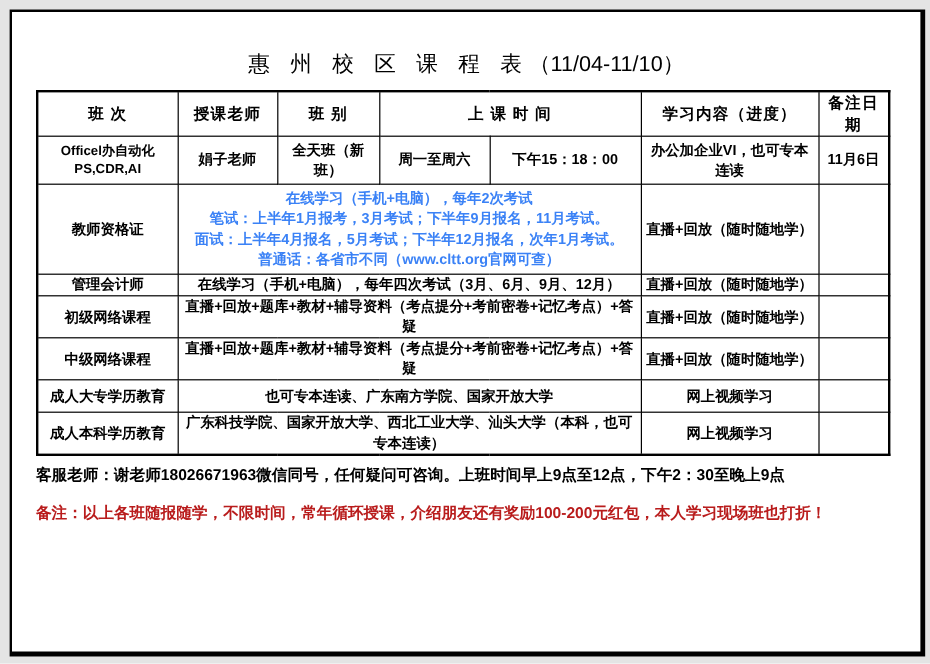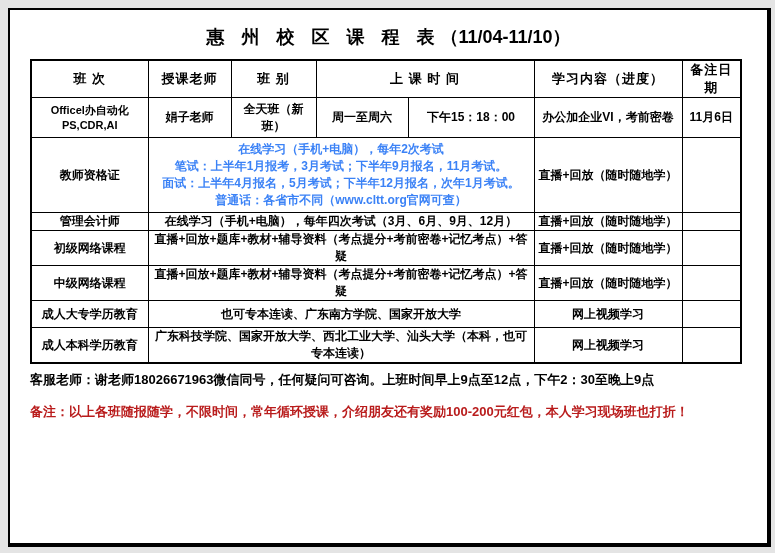--- a/index.html
+++ b/index.html
@@ -21,10 +21,10 @@
     overflow:hidden;
   }
   .title{
-    margin-top:15px;
+    margin-top:31px;
     text-align:center;
     font-size:18px;
-    font-weight:bold;
+    font-weight:normal;
     white-space:nowrap;
   }
   .title .cn{letter-spacing:6px;}

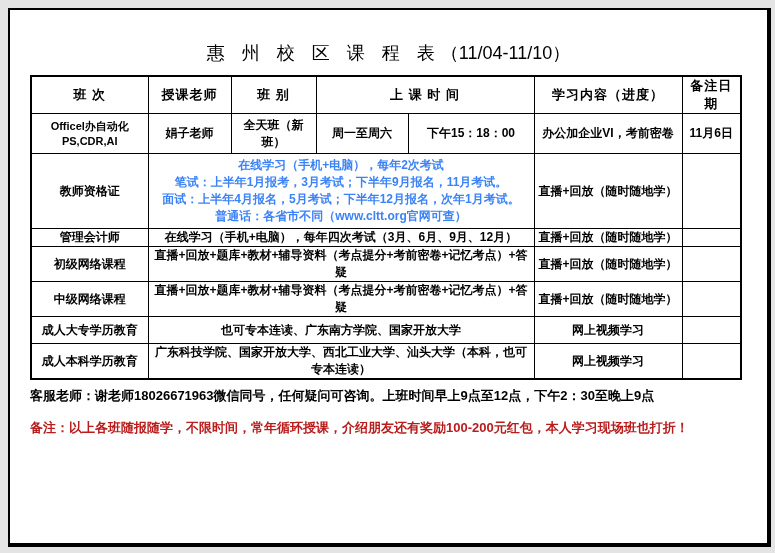--- a/index.html
+++ b/index.html
@@ -119,7 +119,7 @@
         <td class="small">全天班（新班）</td>
         <td>周一至周六</td>
         <td>下午15：18：00</td>
-        <td>办公加企业VI，考前密卷</td>
+        <td>办公加企业VI，也可专本连读</td>
         <td>11月6日</td>
       </tr>
       <tr class="r2">

